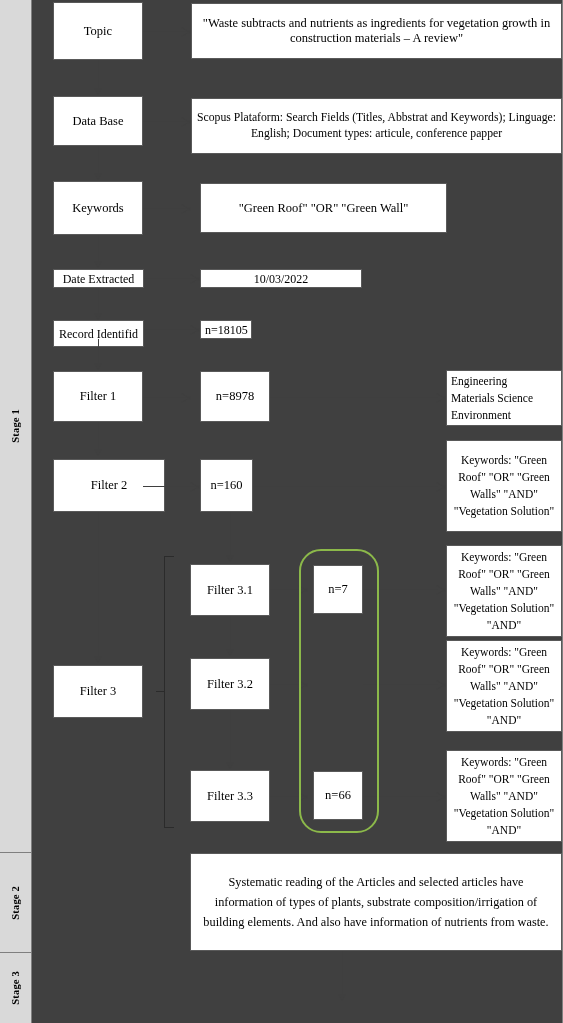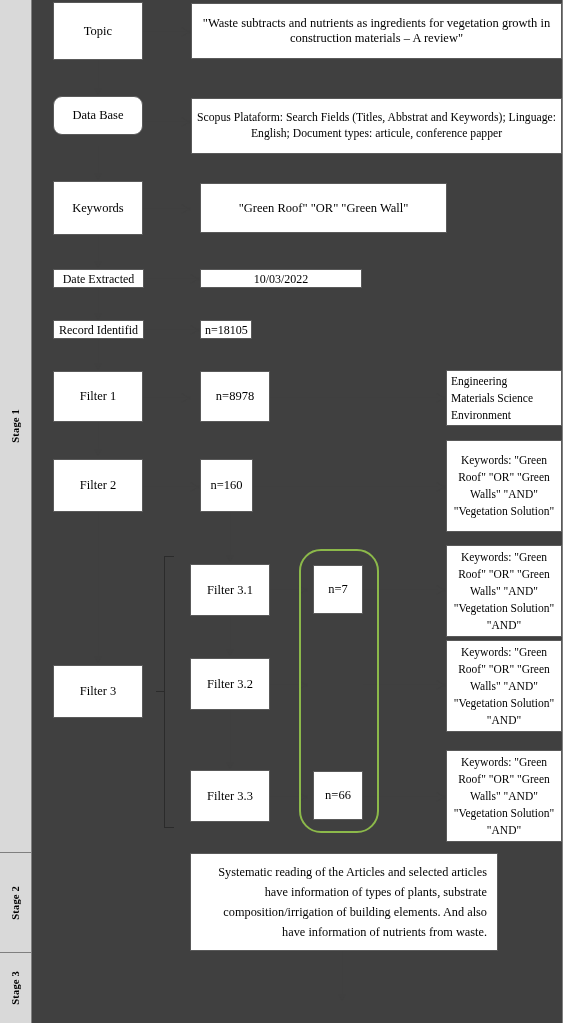--- a/index.html
+++ b/index.html
@@ -167,7 +167,7 @@
   <div class="ln v" style="left:98px;top:60px;height:29px;"></div>
   <div class="arrow-down" style="left:93.5px;top:88px;"></div>
 
-  <div class="node" style="left:53px;top:96px;width:90px;height:39px;border-radius:9px;">
+  <div class="node" style="left:53px;top:96px;width:90px;height:50px;">
     <span class="inner">Data Base</span>
   </div>
   <div class="ln h" style="left:143px;top:121px;width:48px;"></div>

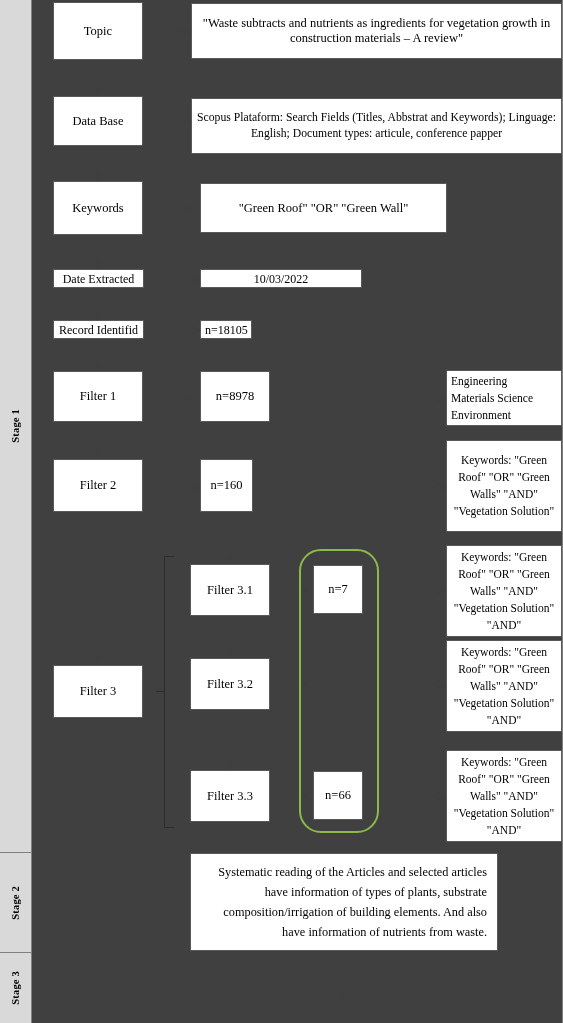--- a/index.html
+++ b/index.html
@@ -203,7 +203,7 @@
   <div class="ln v" style="left:98px;top:288px;height:26px;"></div>
   <div class="arrow-down" style="left:93.5px;top:313px;"></div>
 
-  <div class="node tight" style="left:53px;top:320px;width:91px;height:19px;">
+  <div class="node tight" style="left:53px;top:320px;width:91px;height:27px;">
     <span class="inner">Record Identifid</span>
   </div>
   <div class="ln h" style="left:144px;top:329px;width:56px;"></div>

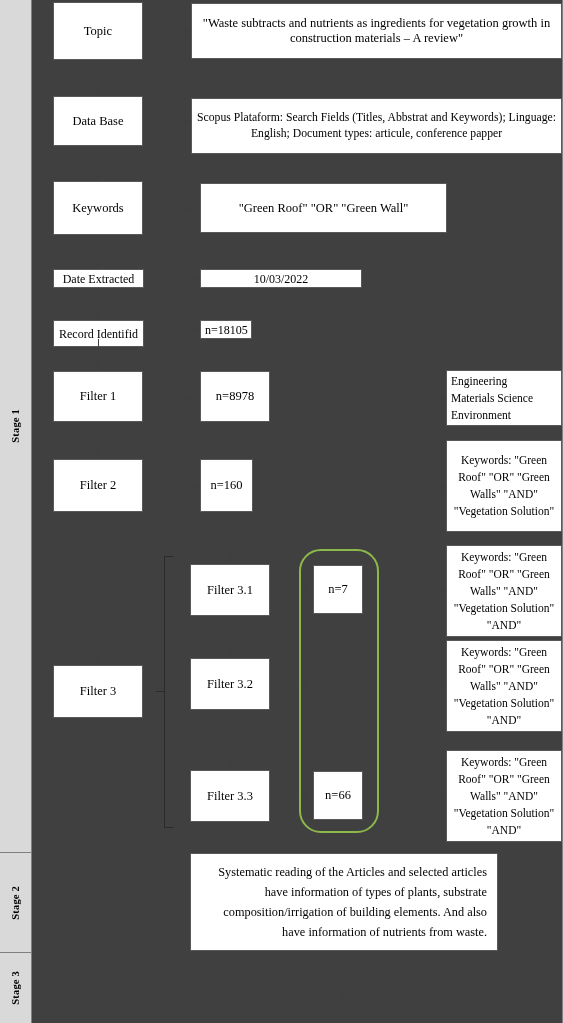--- a/index.html
+++ b/index.html
@@ -234,7 +234,7 @@
   <div class="ln v" style="left:98px;top:422px;height:28px;"></div>
   <div class="arrow-down" style="left:93.5px;top:449px;"></div>
 
-  <div class="node" style="left:53px;top:459px;width:90px;height:53px;">
+  <div class="node" style="left:53px;top:459px;width:112px;height:53px;">
     <span class="inner">Filter 2</span>
   </div>
   <div class="ln h" style="left:143px;top:486px;width:58px;"></div>

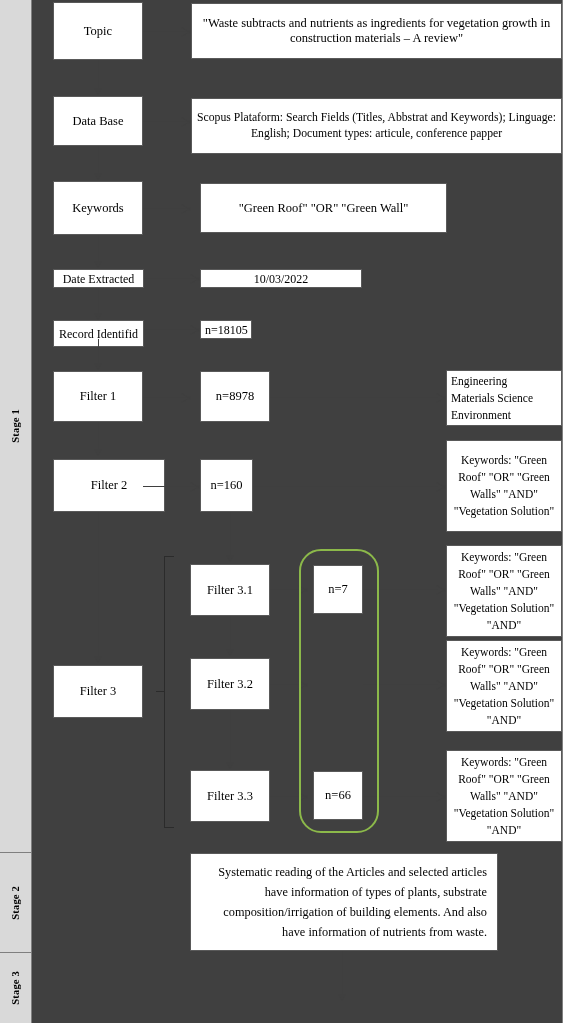--- a/index.html
+++ b/index.html
@@ -312,7 +312,7 @@
 
   <div class="green-capsule" style="left:299px;top:549px;width:80px;height:284px;"></div>
 
-  <div class="node" style="left:190px;top:853px;width:308px;height:98px;font-size:12.3px;line-height:20px;padding:0 10px;text-align:right;">
+  <div class="node" style="left:190px;top:853px;width:372px;height:98px;font-size:12.3px;line-height:20px;padding:0 10px;">
     <span class="inner">Systematic reading of the Articles and selected articles have information of types of plants, substrate composition/irrigation of building elements. And also have information of nutrients from waste.</span>
   </div>
 

